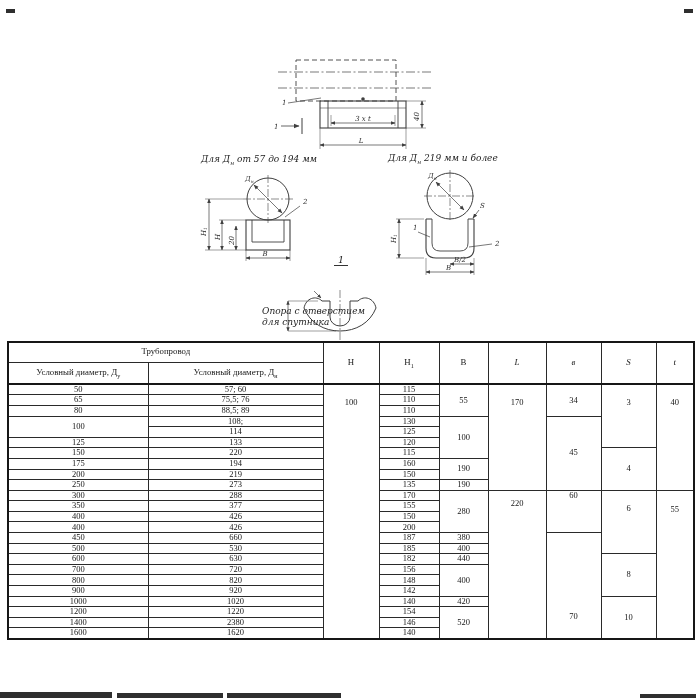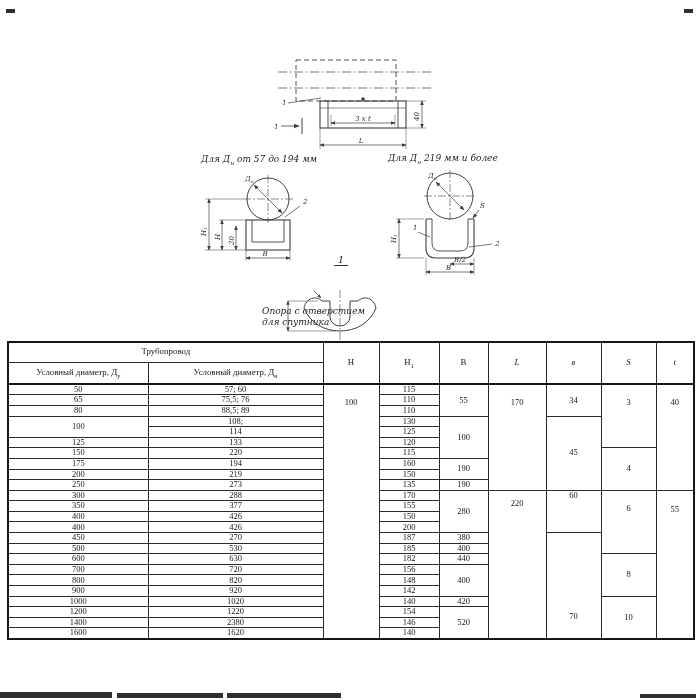--- a/index.html
+++ b/index.html
@@ -296,7 +296,7 @@
         </tr>
         <tr>
           <td>450</td>
-          <td>270</td>
+          <td>660</td>
           <td>187</td>
           <td>380</td>
           <td rowspan="10" style="vertical-align: top; padding-top: 79px; margin-left: 36px;">70</td>

